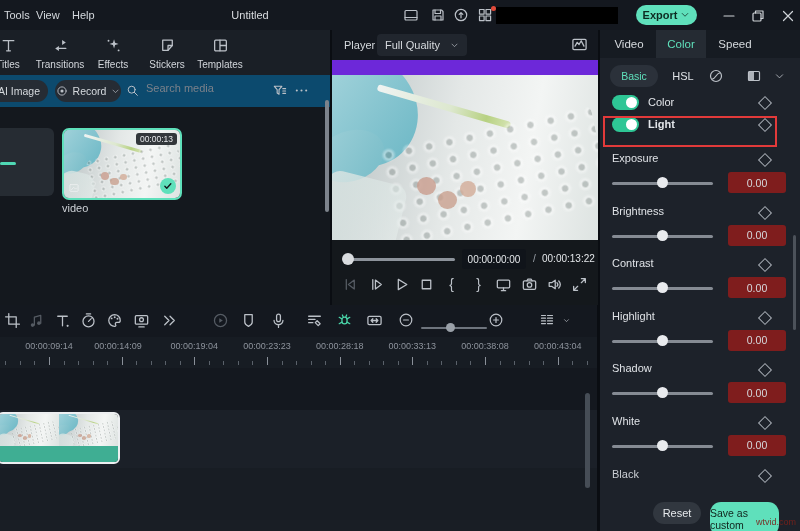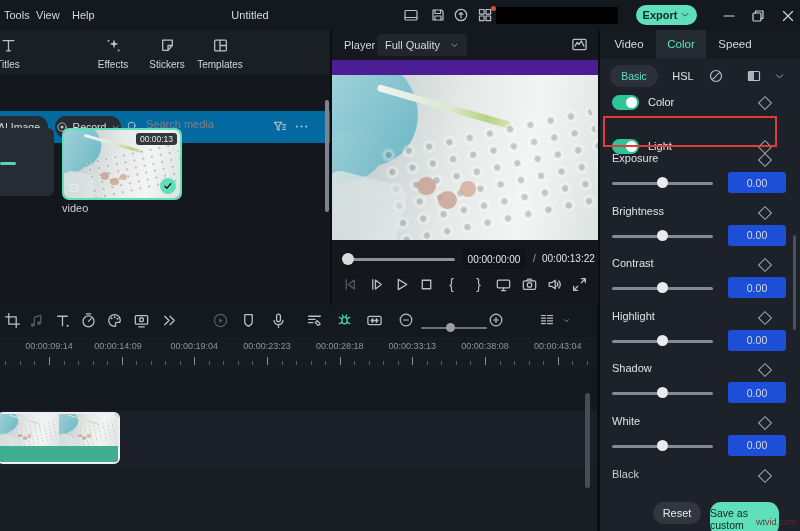--- a/index.html
+++ b/index.html
@@ -65,7 +65,7 @@
       background:linear-gradient(120deg,rgba(214,226,224,.9),rgba(240,246,244,.4));}
 
   
-  .player-panel{left:332px;top:30px;width:266px;height:275px;background:#4c1d95;overflow:hidden;}
+  .player-panel{left:332px;top:30px;width:266px;height:275px;background:#6d28d9;overflow:hidden;}
   .player-header{position:absolute;left:0;top:0;width:266px;height:30px;background:#14181f;}
   .player-label{position:absolute;left:12px;top:9px;color:#d6dade;}
   .quality-dd{position:absolute;left:45px;top:4px;width:90px;height:22px;background:#21262e;border-radius:4px;

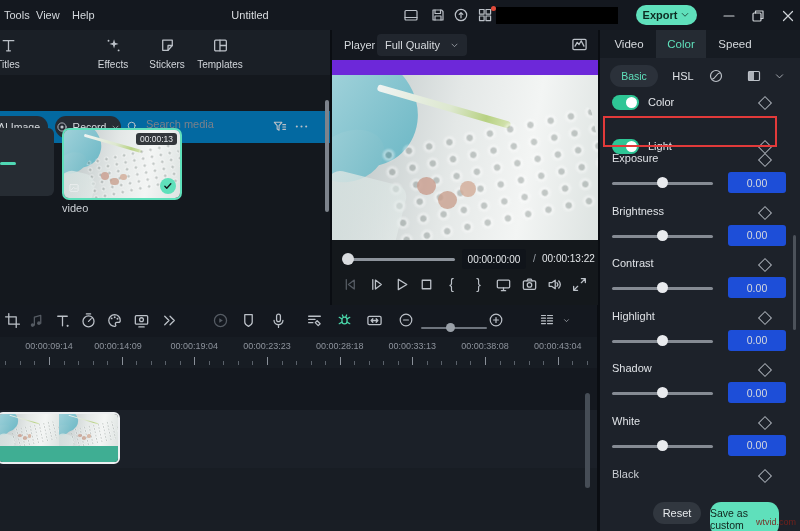--- a/index.html
+++ b/index.html
@@ -202,6 +202,13 @@
               <path d="M3 3.5h10M8 3.5V13M6.2 13h3.6"></path>
             </svg>
           </div><div class="media-tab-label">Titles</div></div>
+        <div class="media-tab" style="left: 32px;"><div class="icon">
+            <svg width="17" height="17" viewBox="0 0 16 16" fill="none" stroke="currentColor" stroke-width="1.2" stroke-linecap="round" stroke-linejoin="round">
+              <path d="M9.5 2.8L13 5.2 9.5 7.6z" fill="currentColor" stroke="none"></path>
+              <path d="M3 5.2h7M6.5 13.2L3 10.8l3.5-2.4z" fill="currentColor" stroke="none"></path>
+              <path d="M13 10.8H6.5"></path>
+            </svg>
+          </div><div class="media-tab-label">Transitions</div></div>
         <div class="media-tab" style="left: 85px;"><div class="icon">
             <svg width="17" height="17" viewBox="0 0 16 16" fill="none" stroke="currentColor" stroke-width="1.2" stroke-linecap="round" stroke-linejoin="round">
               <path d="M8.5 2.2l1 3.3 3.3 1-3.3 1-1 3.3-1-3.3-3.3-1 3.3-1z" fill="currentColor" stroke="none"></path>

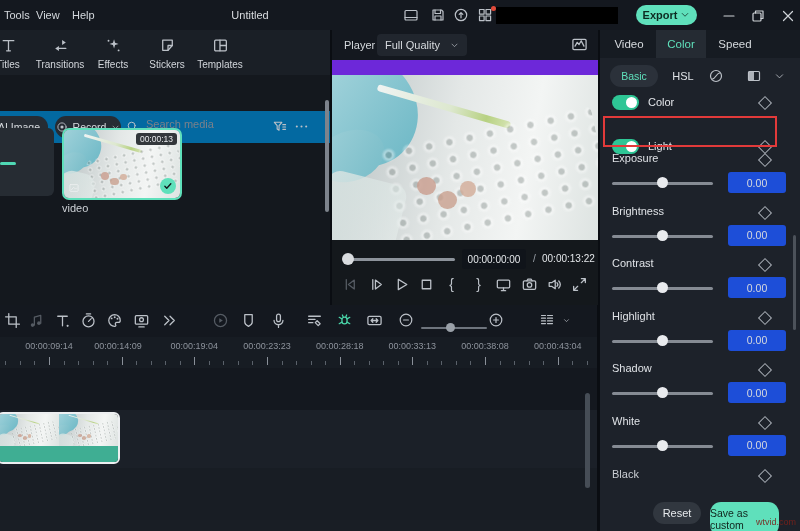--- a/index.html
+++ b/index.html
@@ -29,7 +29,7 @@
   .media-tab{position:absolute;top:7px;width:56px;text-align:center;}
   .media-tab .icon{margin:0 auto;}
   .media-tab-label{display:block;margin-top:3px;font-size:10px;color:#d2d6db;}
-  .media-toolbar{position:absolute;left:0;top:45px;width:330px;height:32px;background:#0369a1;margin-top:36px;}
+  .media-toolbar{position:absolute;left:0;top:45px;width:330px;height:32px;background:#0c4a6e;}
   .pill{position:absolute;background:#262c34;border-radius:11px;height:22px;top:5px;
       display:flex;align-items:center;justify-content:center;gap:5px;color:#d6dade;font-size:10.5px;}
   .search-input{position:absolute;left:144px;top:6px;width:110px;background:transparent;border:0;outline:0;

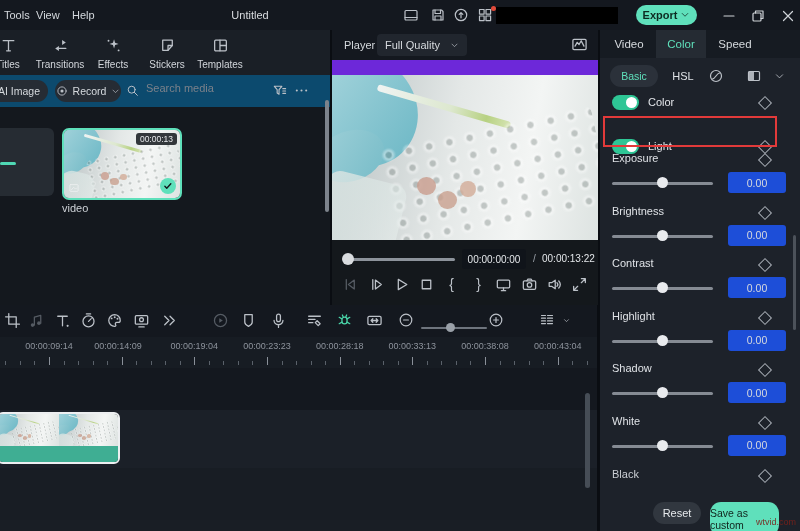--- a/index.html
+++ b/index.html
@@ -421,7 +421,7 @@
           <div class="tgl-label">Color</div>
           <div class="row-diamond diamond"></div>
         </div>
-        <div class="tgl-row" style="top: 104px;">
+        <div class="tgl-row" style="top: 82px; font-weight: bold;">
           <div class="switch">
             <div class="knob"></div>
           </div>

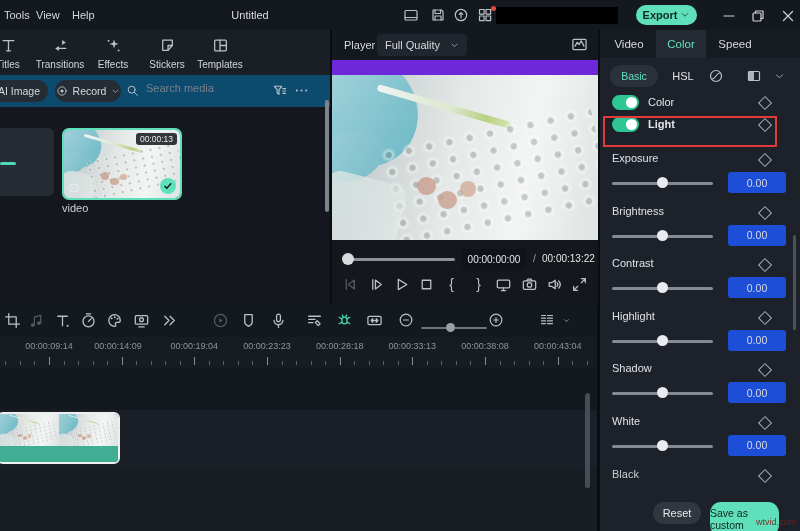--- a/index.html
+++ b/index.html
@@ -100,7 +100,7 @@
   .sl-label{position:absolute;left:12px;top:4px;color:#dfe2e6;}
   .sl-track{position:absolute;left:12px;top:34px;width:101px;height:3px;background:#858b93;border-radius:2px;}
   .sl-handle{position:absolute;left:57px;top:29px;width:11px;height:11px;border-radius:50%;background:#e9ebee;}
-  .sl-value{position:absolute;left:128px;top:24px;width:58px;height:21px;background:#1d4ed8;border-radius:3px;
+  .sl-value{position:absolute;left:128px;top:24px;width:58px;height:21px;background:#7f1d1d;border-radius:3px;
       color:#d6d9dd;font-size:10.5px;display:flex;align-items:center;justify-content:center;text-align:right;}
   .rp-footer{position:absolute;left:0;top:460px;width:200px;height:41px;background:#1d222a;z-index:6;}
   .reset-btn{position:absolute;left:53px;top:12px;width:48px;height:22px;background:#31373f;border-radius:11px;

